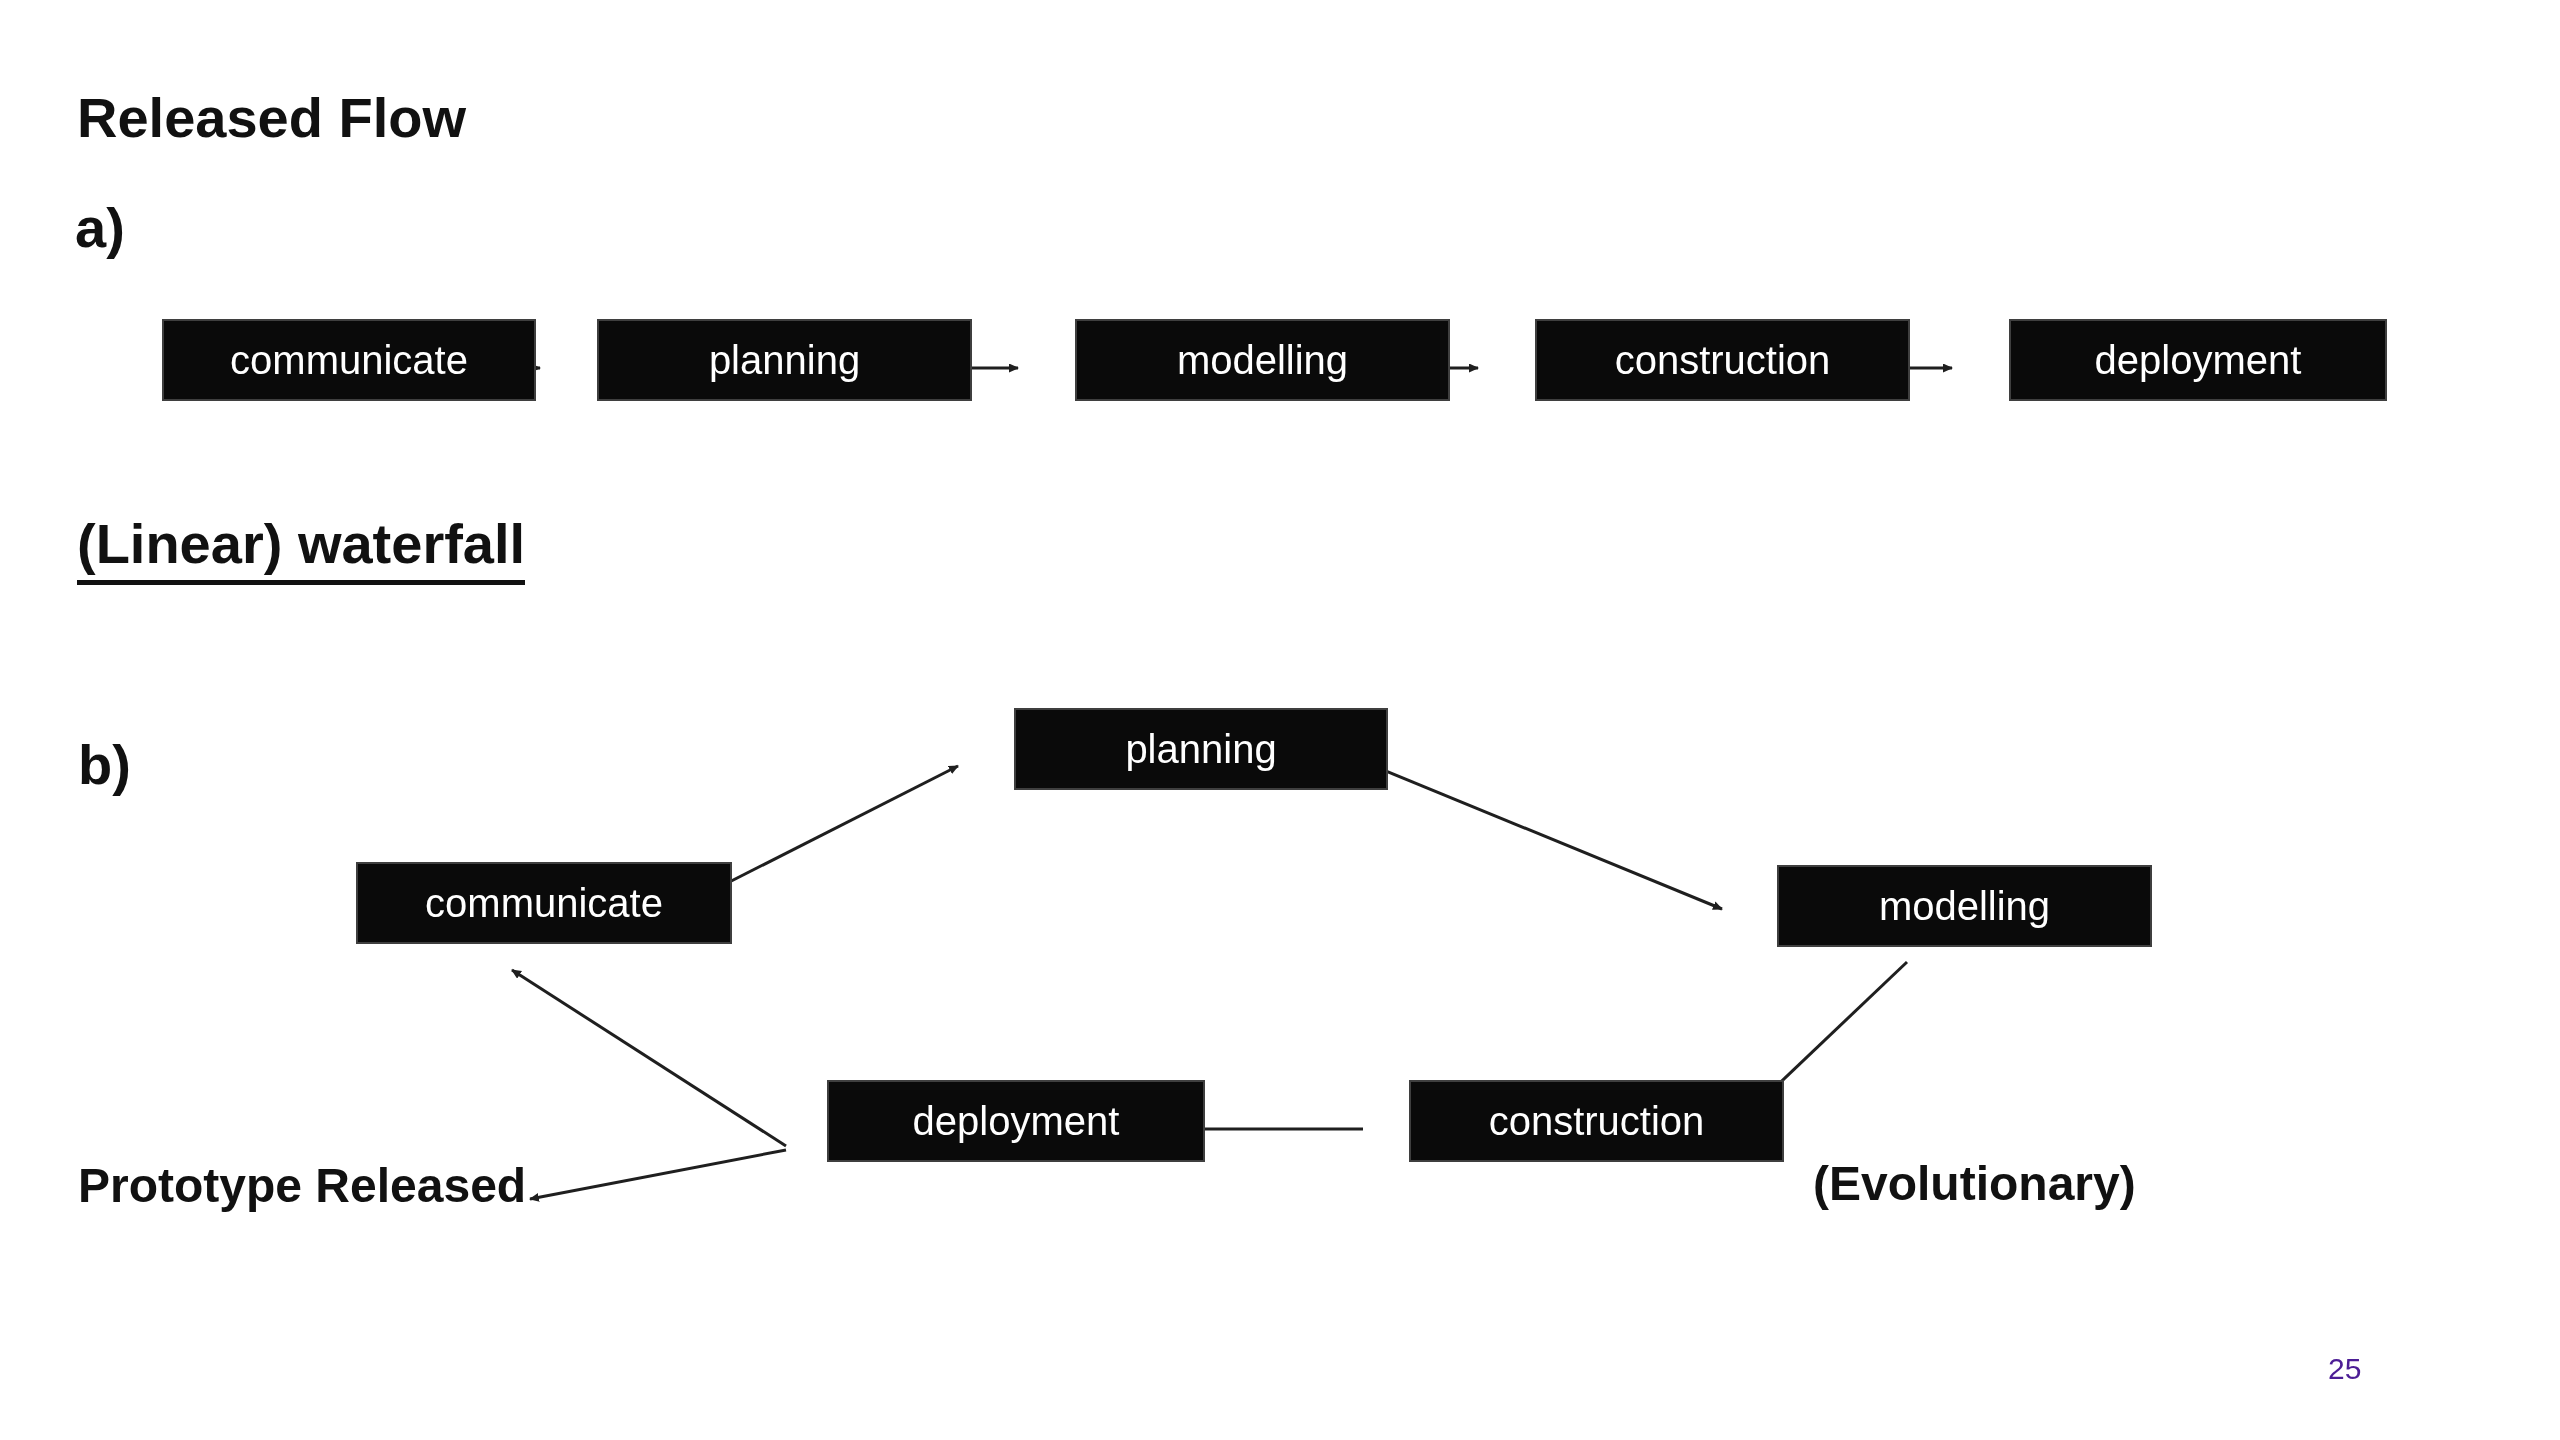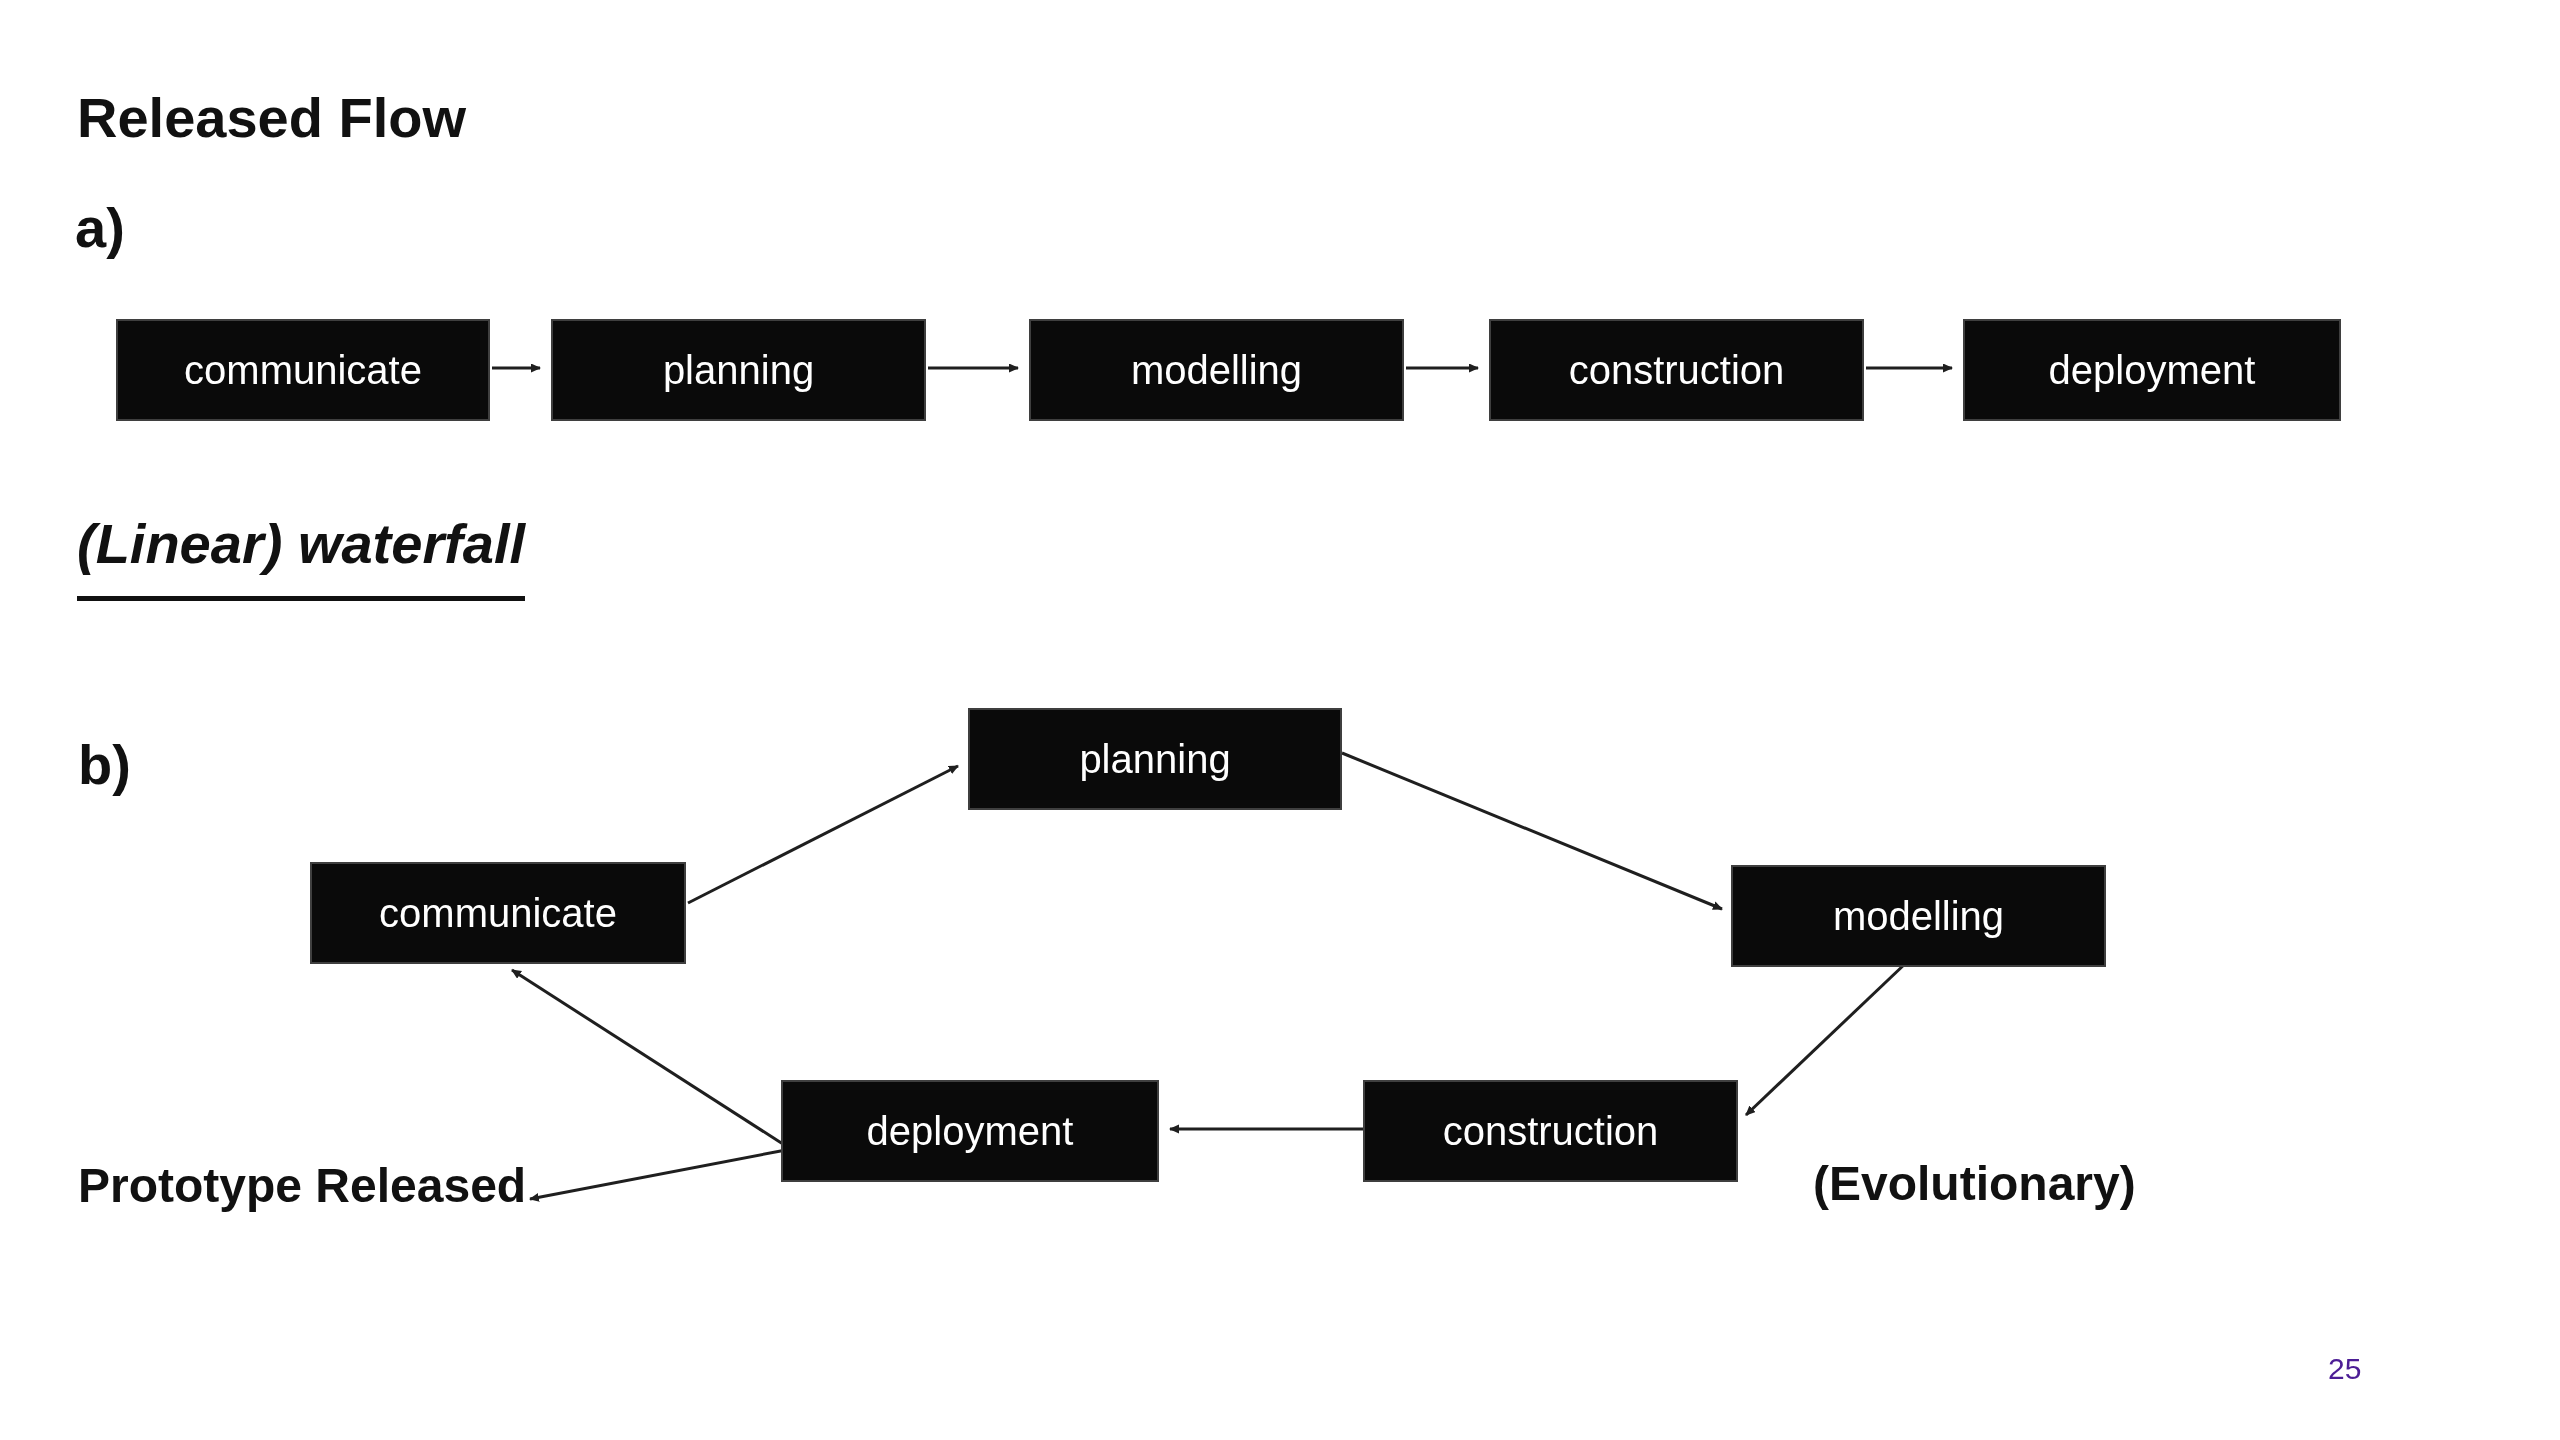--- a/index.html
+++ b/index.html
@@ -39,7 +39,7 @@
 
   .node {
     position: absolute;
-    height: 102px;
+    height: 82px;
     background: #0a0a0a;
     border: 2px solid #3f3f3f;
     box-sizing: border-box;
@@ -50,6 +50,7 @@
     align-items: center;
     justify-content: center;
     white-space: nowrap;
+    margin-left: 46px;
   }
 
   .arrows {

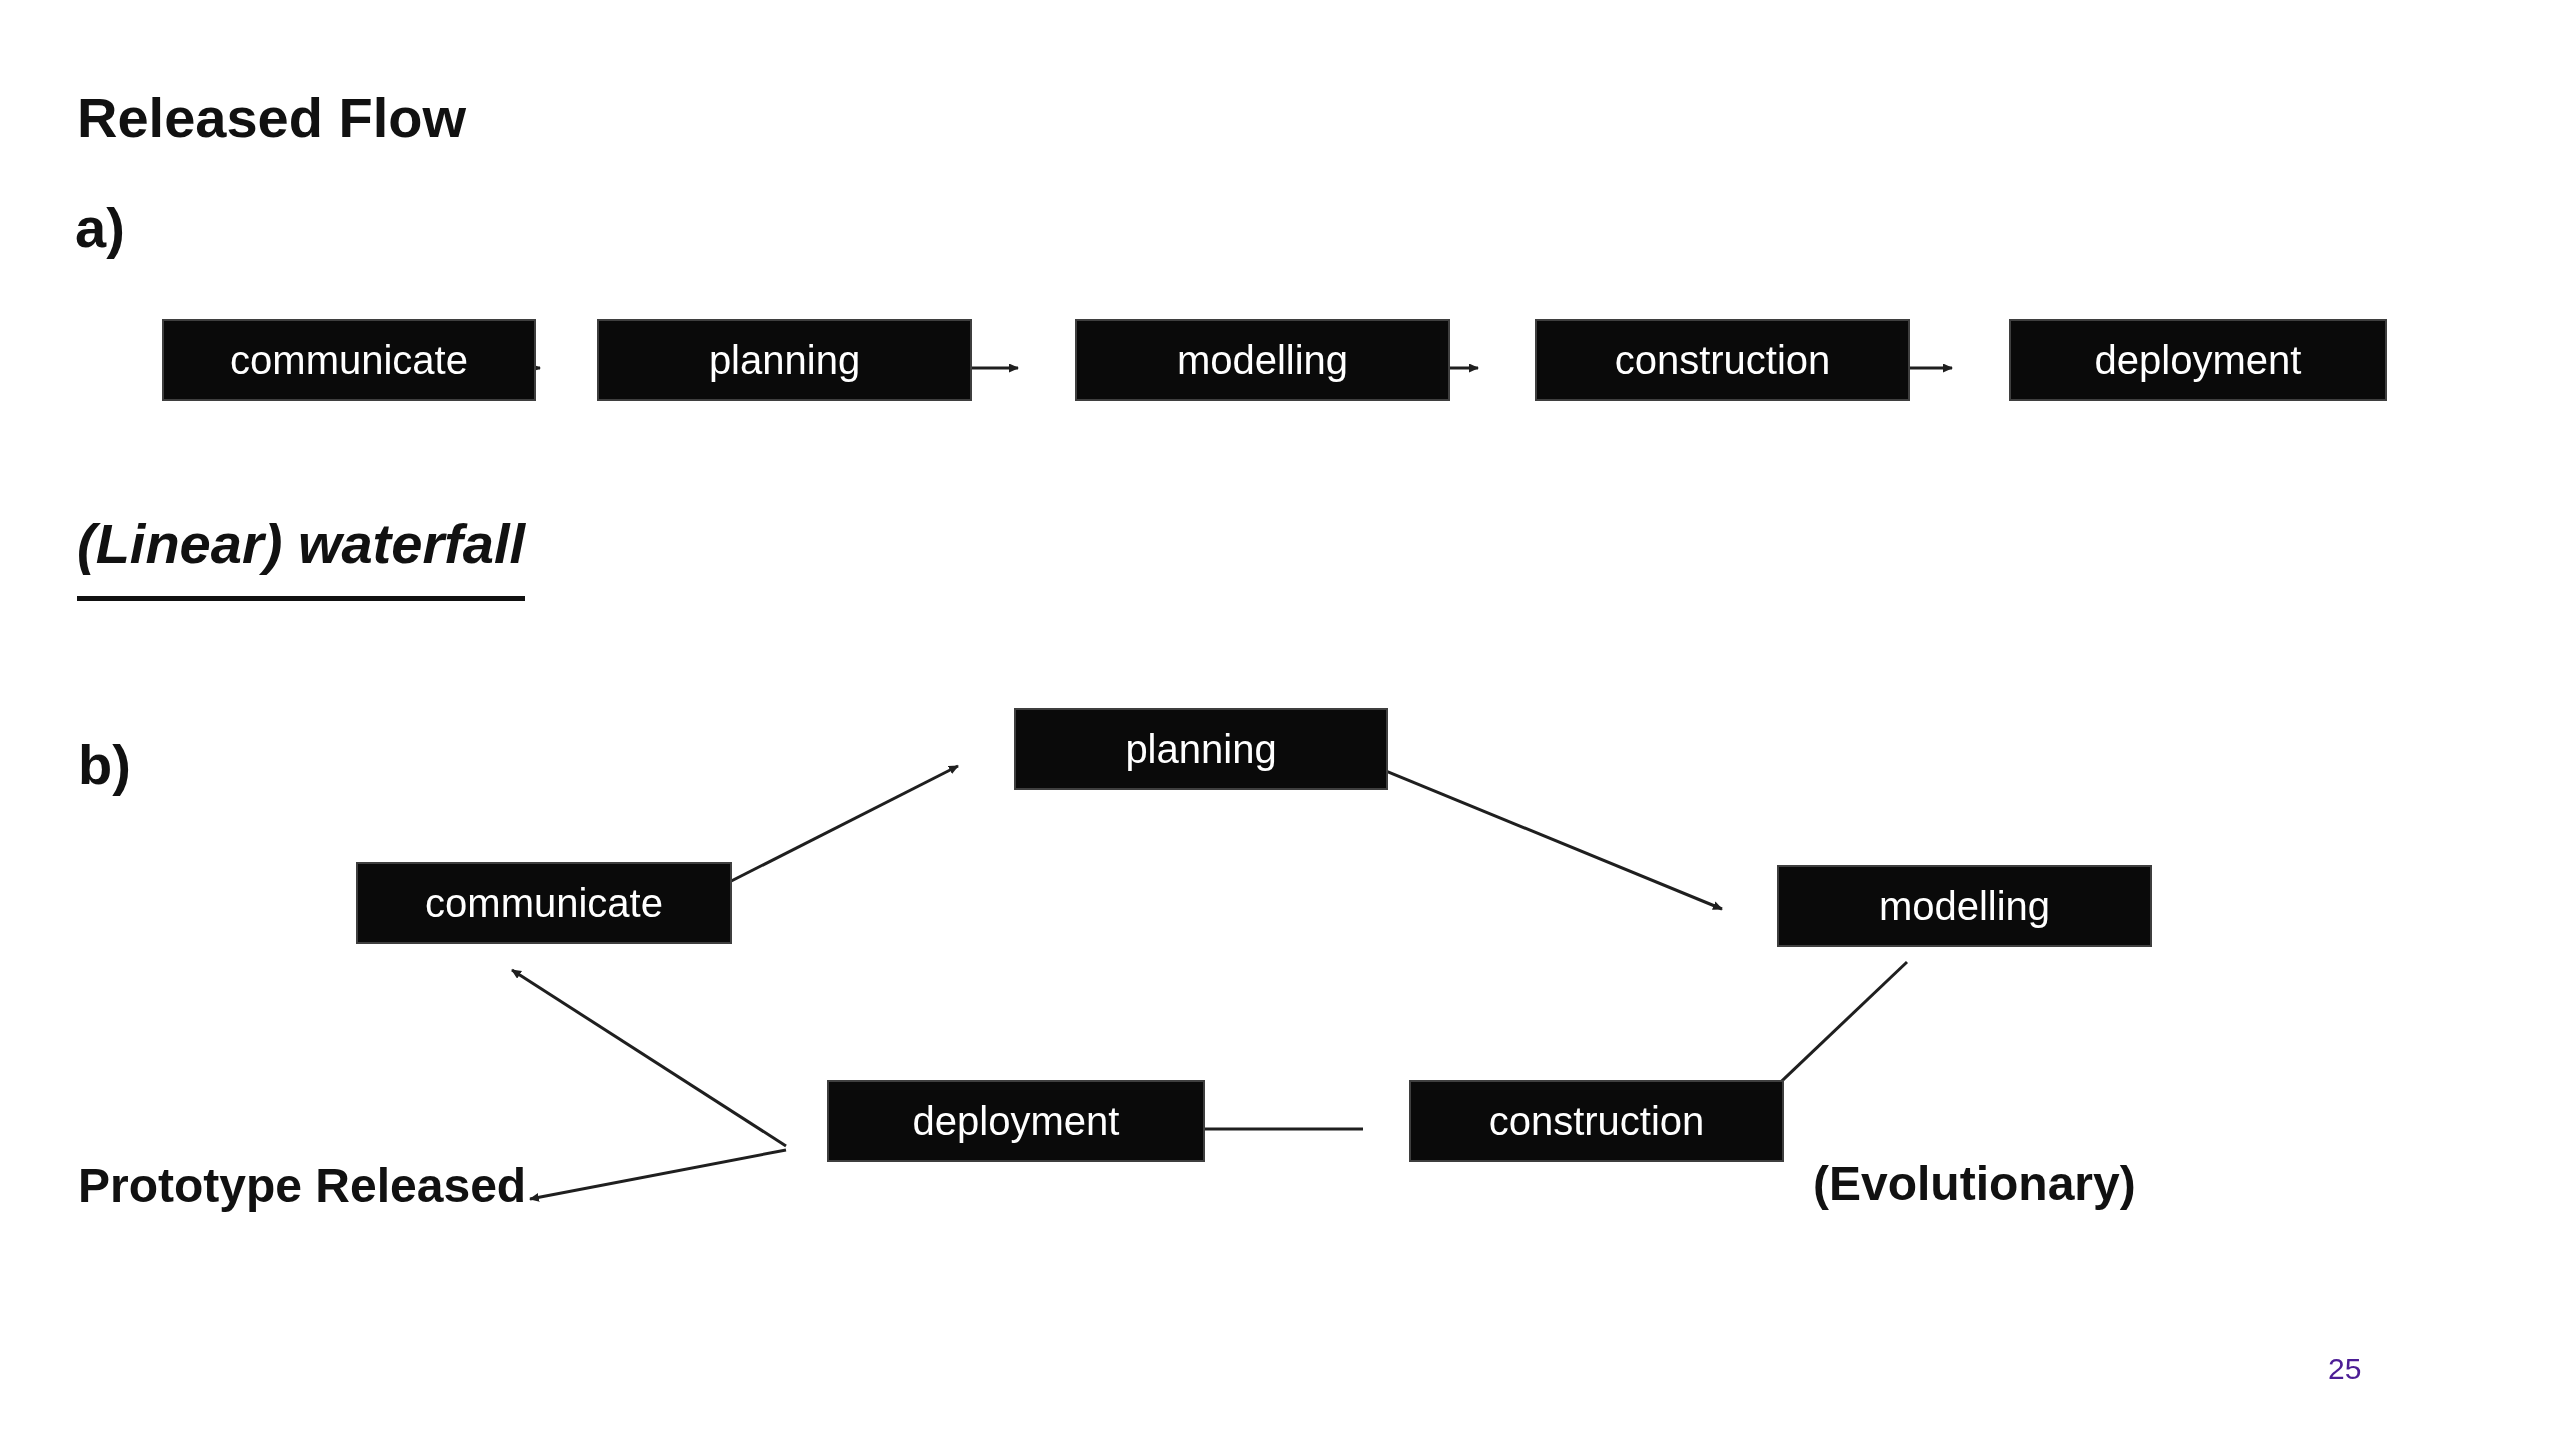--- a/index.html
+++ b/index.html
@@ -24,8 +24,7 @@
 
   .caption-underlined {
     border-bottom: 5px solid #111111;
-    padding-bottom: 20px;
-    font-style: italic;
+    padding-bottom: 4px;
   }
 
   .annotation {

